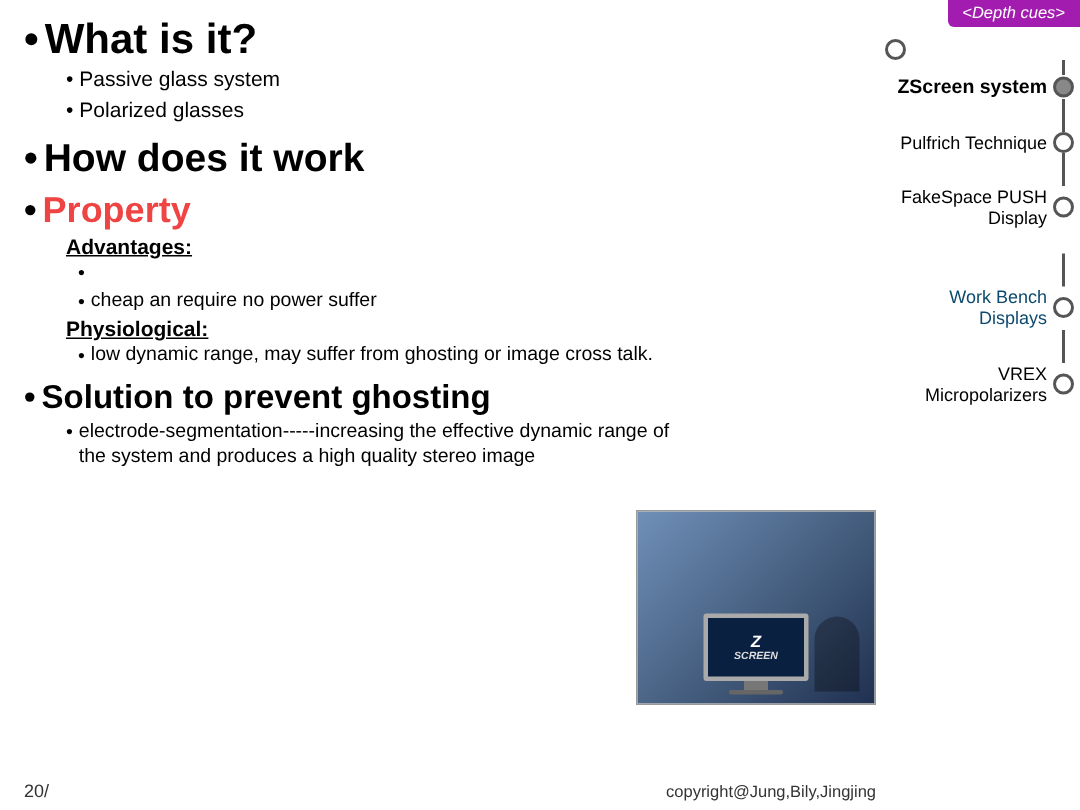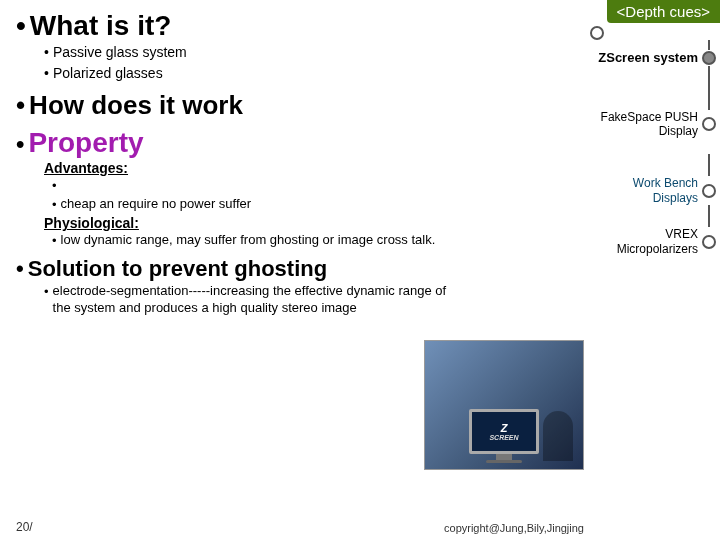--- a/index.html
+++ b/index.html
@@ -15,7 +15,7 @@
 </head>
 <body>
 
-<div style="position:absolute;right:0;top:0;background:#4d7c0f;color:#fff;font-size:15px;padding:3px 10px;border-radius:0 0 0 4px;z-index:10;">
+<div style="position:absolute;right:0;top:0;background:#a21caf;color:#fff;font-size:11px;padding:3px 10px;border-radius:0 0 0 4px;z-index:10;font-style:italic;">
   <span>&lt;Depth cues&gt;</span>
 </div>
 

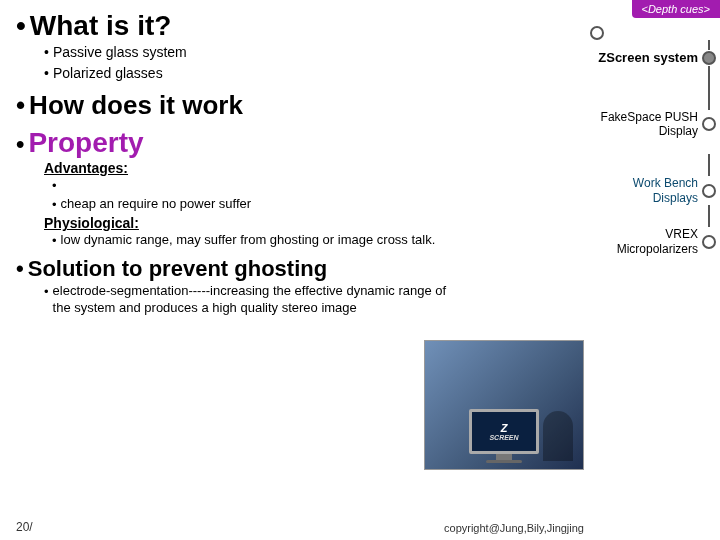--- a/index.html
+++ b/index.html
@@ -36,6 +36,12 @@
     </div>
     <div style="width:2px;height:22px;background:#555;margin-left:auto;margin-right:6px;"></div>
 
+    <div style="display:flex;align-items:center;margin-bottom:0;width:100%;">
+      <span style="font-size:12px;color:#000;text-align:right;flex:1;padding-right:4px;line-height:1.2;">
+        <span>Pulfrich Technique</span>
+      </span>
+      <div style="width:14px;height:14px;border-radius:50%;border:2px solid #555;background:#fff;flex-shrink:0;"></div>
+    </div>
     <div style="width:2px;height:22px;background:#555;margin-left:auto;margin-right:6px;"></div>
 
     <div style="display:flex;align-items:center;margin-bottom:16px;width:100%;">

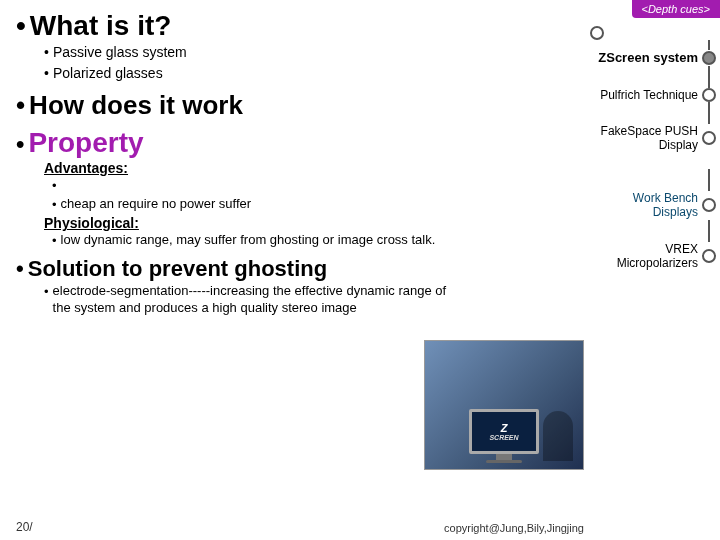--- a/index.html
+++ b/index.html
@@ -113,7 +113,7 @@
   <div style="margin-bottom:6px;">
     <div style="display:flex;align-items:baseline;gap:4px;">
       <span style="font-size:24px;font-weight:bold;color:#000;">•</span>
-      <span style="font-size:28px;font-weight:bold;color:#a21caf;">Property</span>
+      <span style="font-size:24px;font-weight:bold;color:#ef4444;">Property</span>
     </div>
     <div style="font-size:14px;font-weight:bold;text-decoration:underline;color:#000;margin-left:28px;margin-top:1px;">Advantages:</div>
     <div style="display:flex;align-items:flex-start;gap:4px;font-size:13px;color:#000;margin-left:36px;line-height:1.35;">

